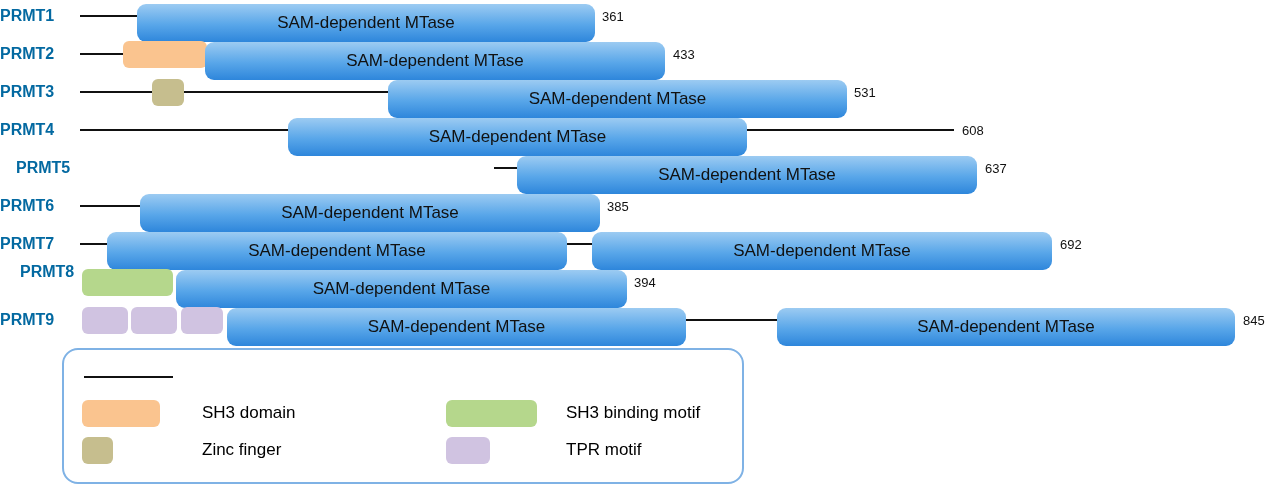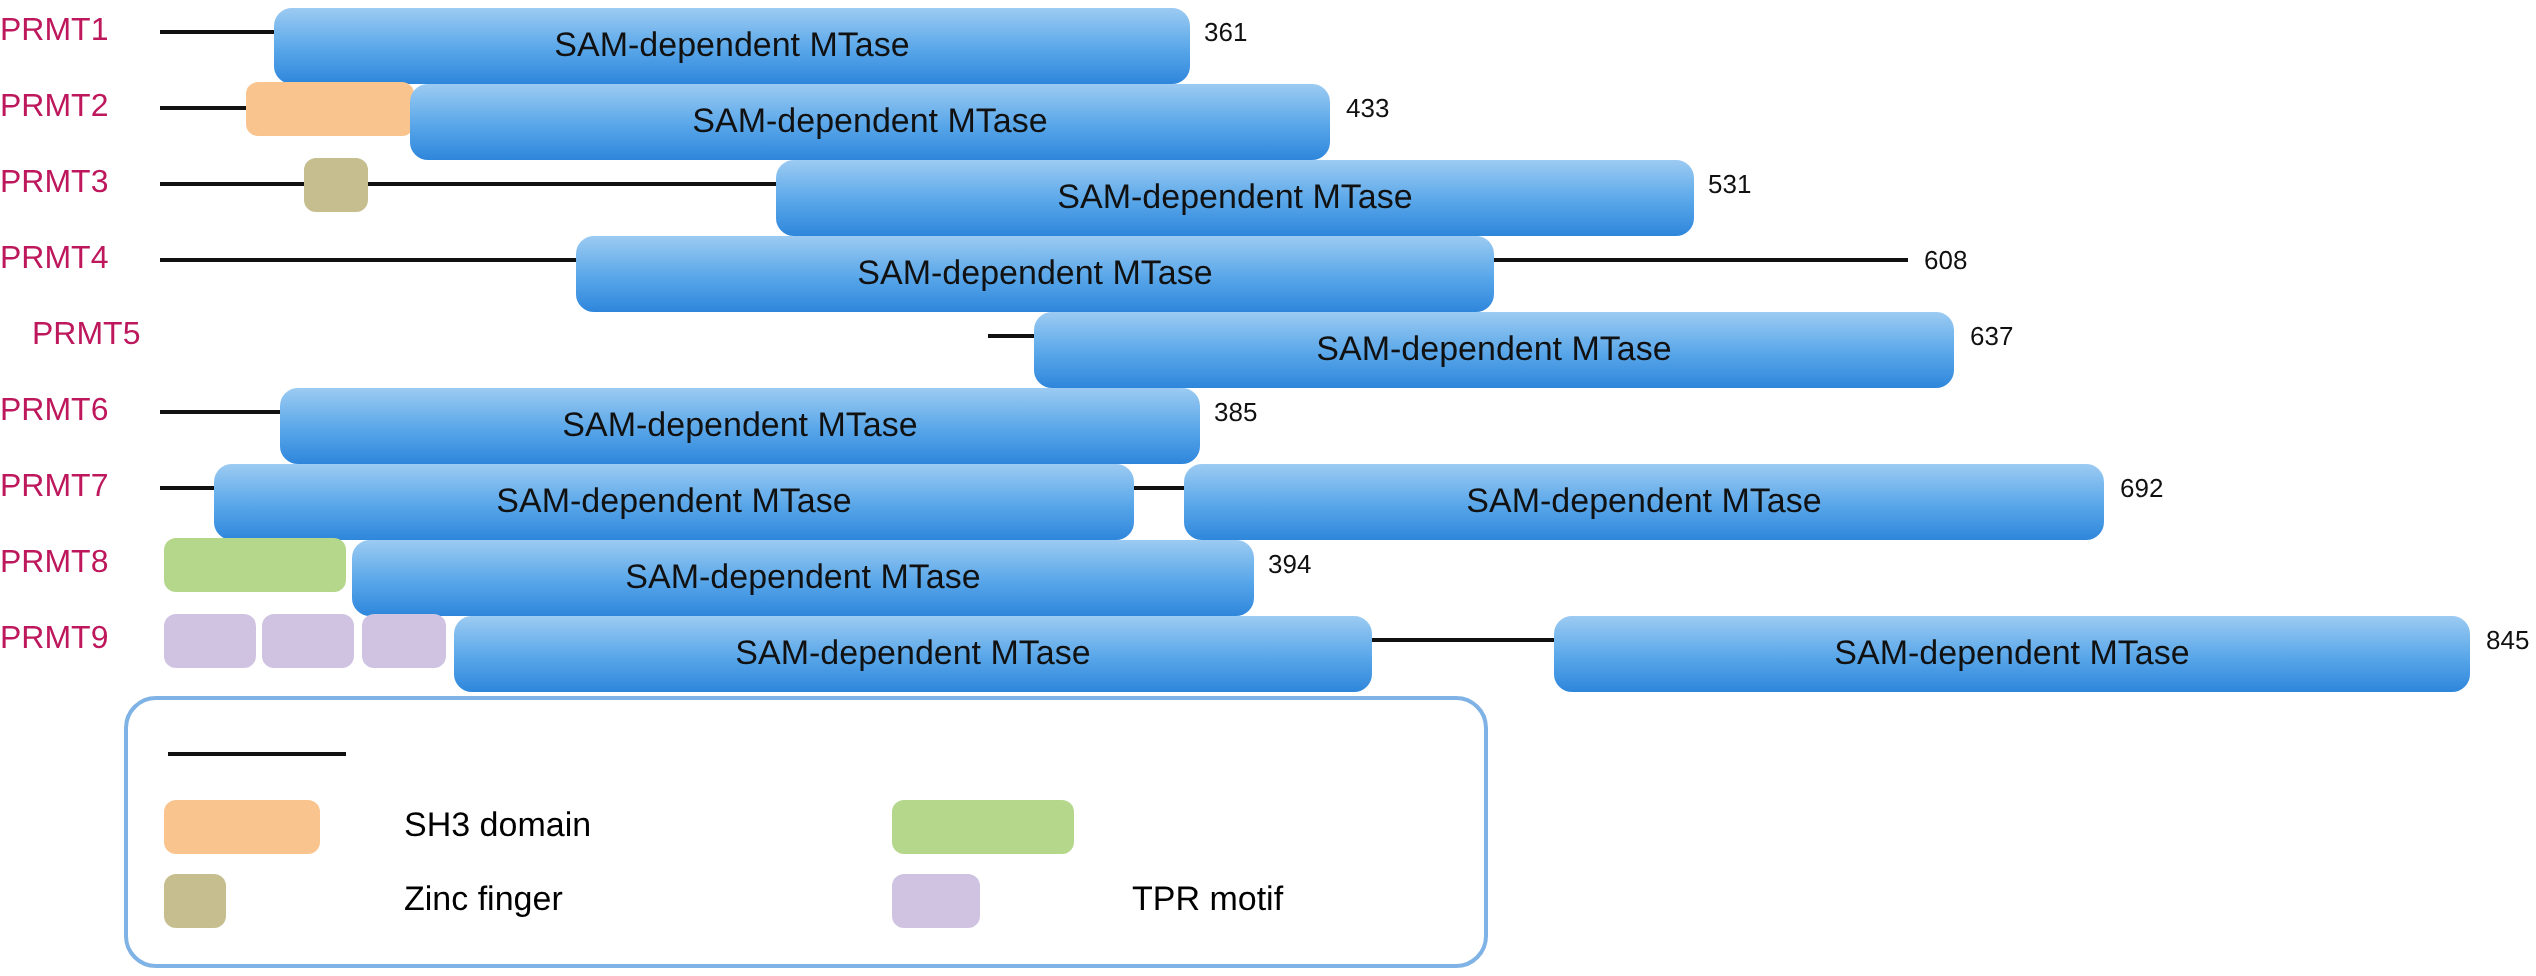--- a/index.html
+++ b/index.html
@@ -12,9 +12,9 @@
   }
   .row-label {
     position:absolute;
-    font-weight:400;
+    font-weight:700;
     font-size:16px;
-    color:#be185d;
+    color:#0369a1;
     transform:translateY(-50%);
     white-space:nowrap;
   }

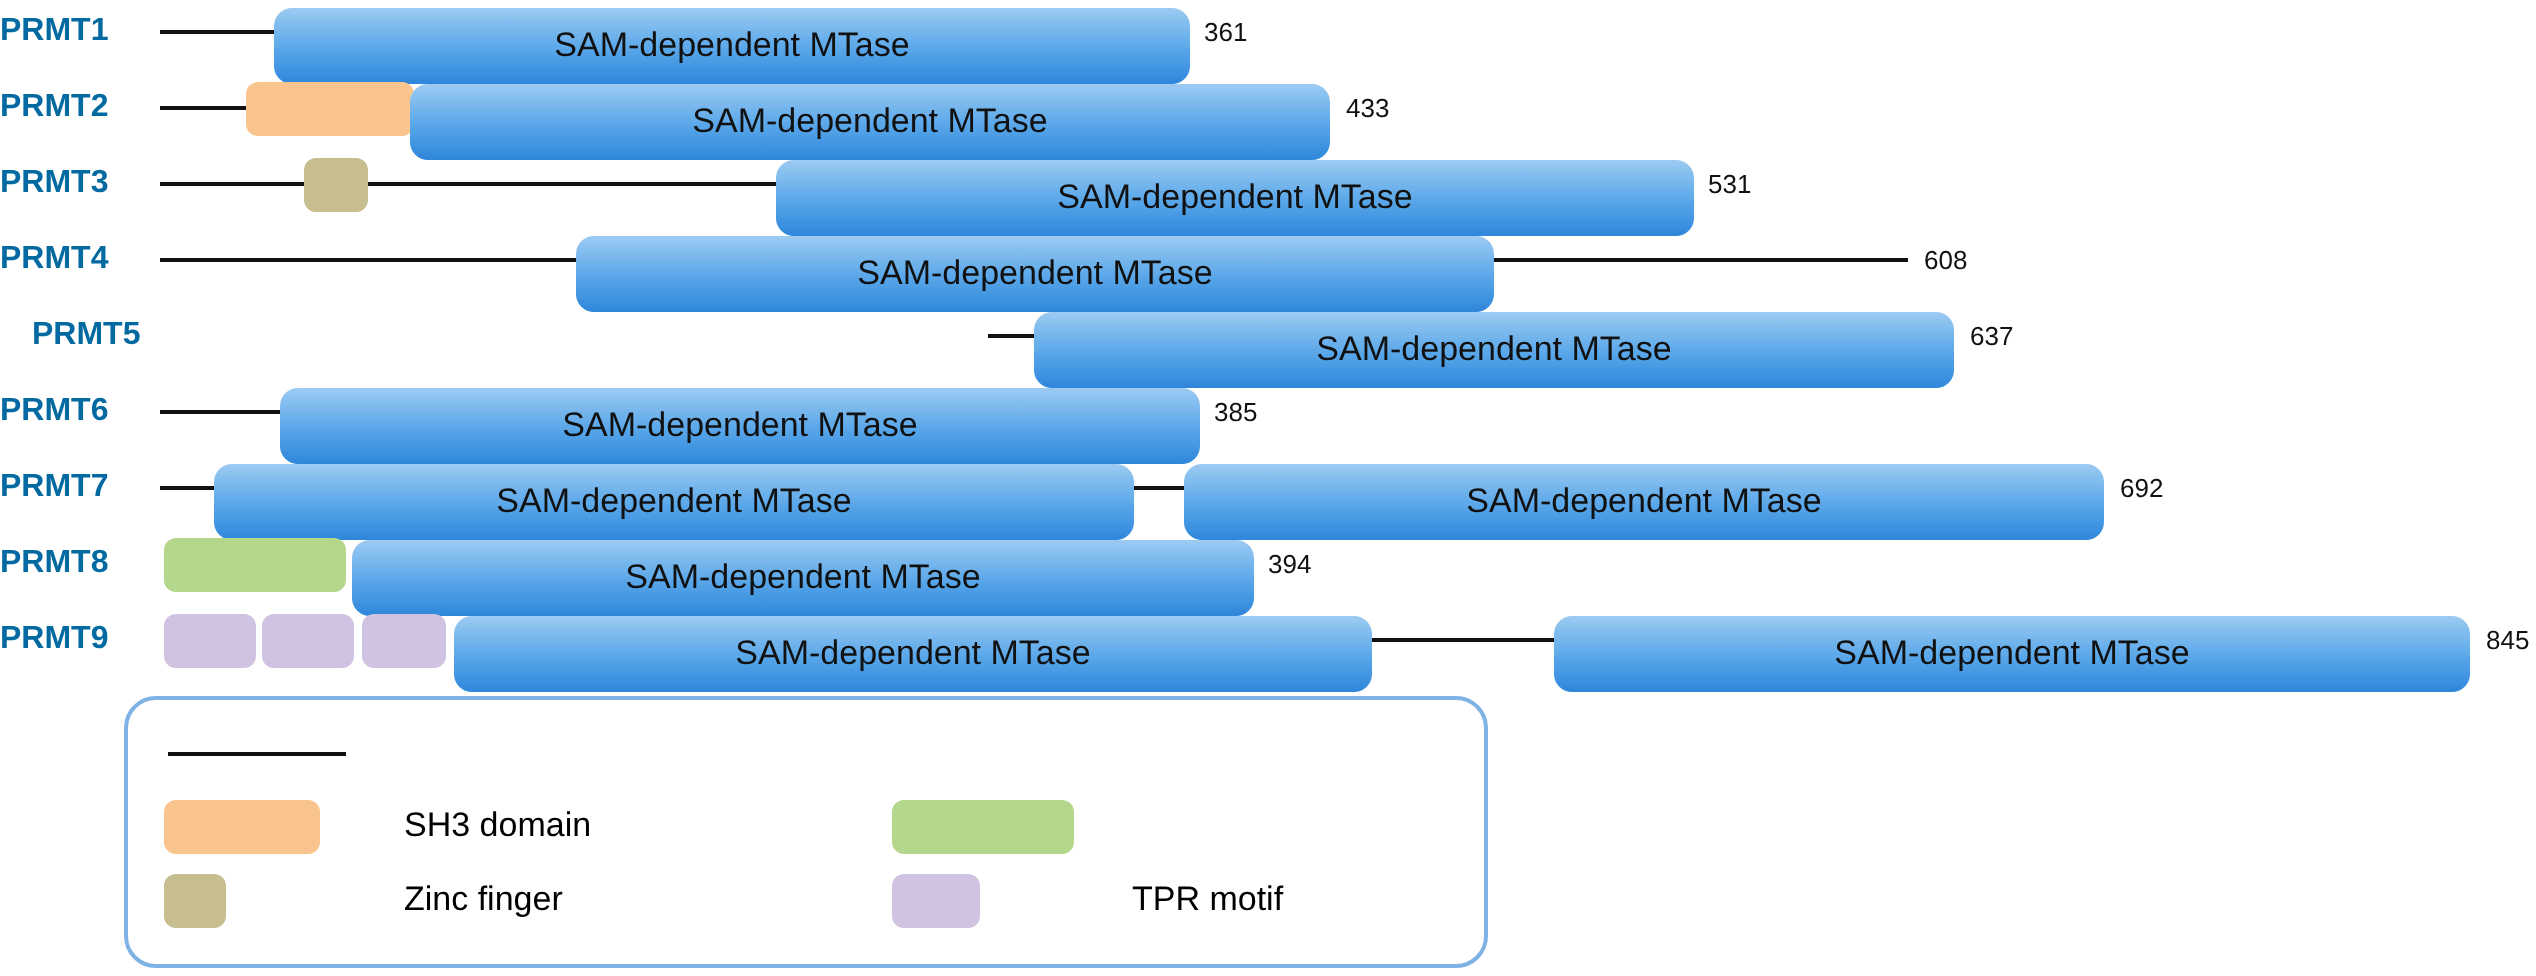--- a/index.html
+++ b/index.html
@@ -102,7 +102,7 @@
     <div class="seg-line" style="left: 567px; top: 243px; width: 26px;"></div>
     <div class="domain mtase" style="left: 592px; top: 231.5px; width: 460px;">SAM-dependent MTase</div>
     <div class="end-num" style="left: 1060px; top: 244px;">692</div>
-    <div class="row-label" style="left: 0px; top: 282px;">PRMT8</div>
+    <div class="row-label" style="left: 0px; top: 272px; padding-left: 20px;">PRMT8</div>
     <div class="domain sh3b" style="left: 82px; top: 268.5px; width: 91px;"></div>
     <div class="domain mtase" style="left: 176px; top: 269.5px; width: 451px;">SAM-dependent MTase</div>
     <div class="end-num" style="left: 634px; top: 282px;">394</div>

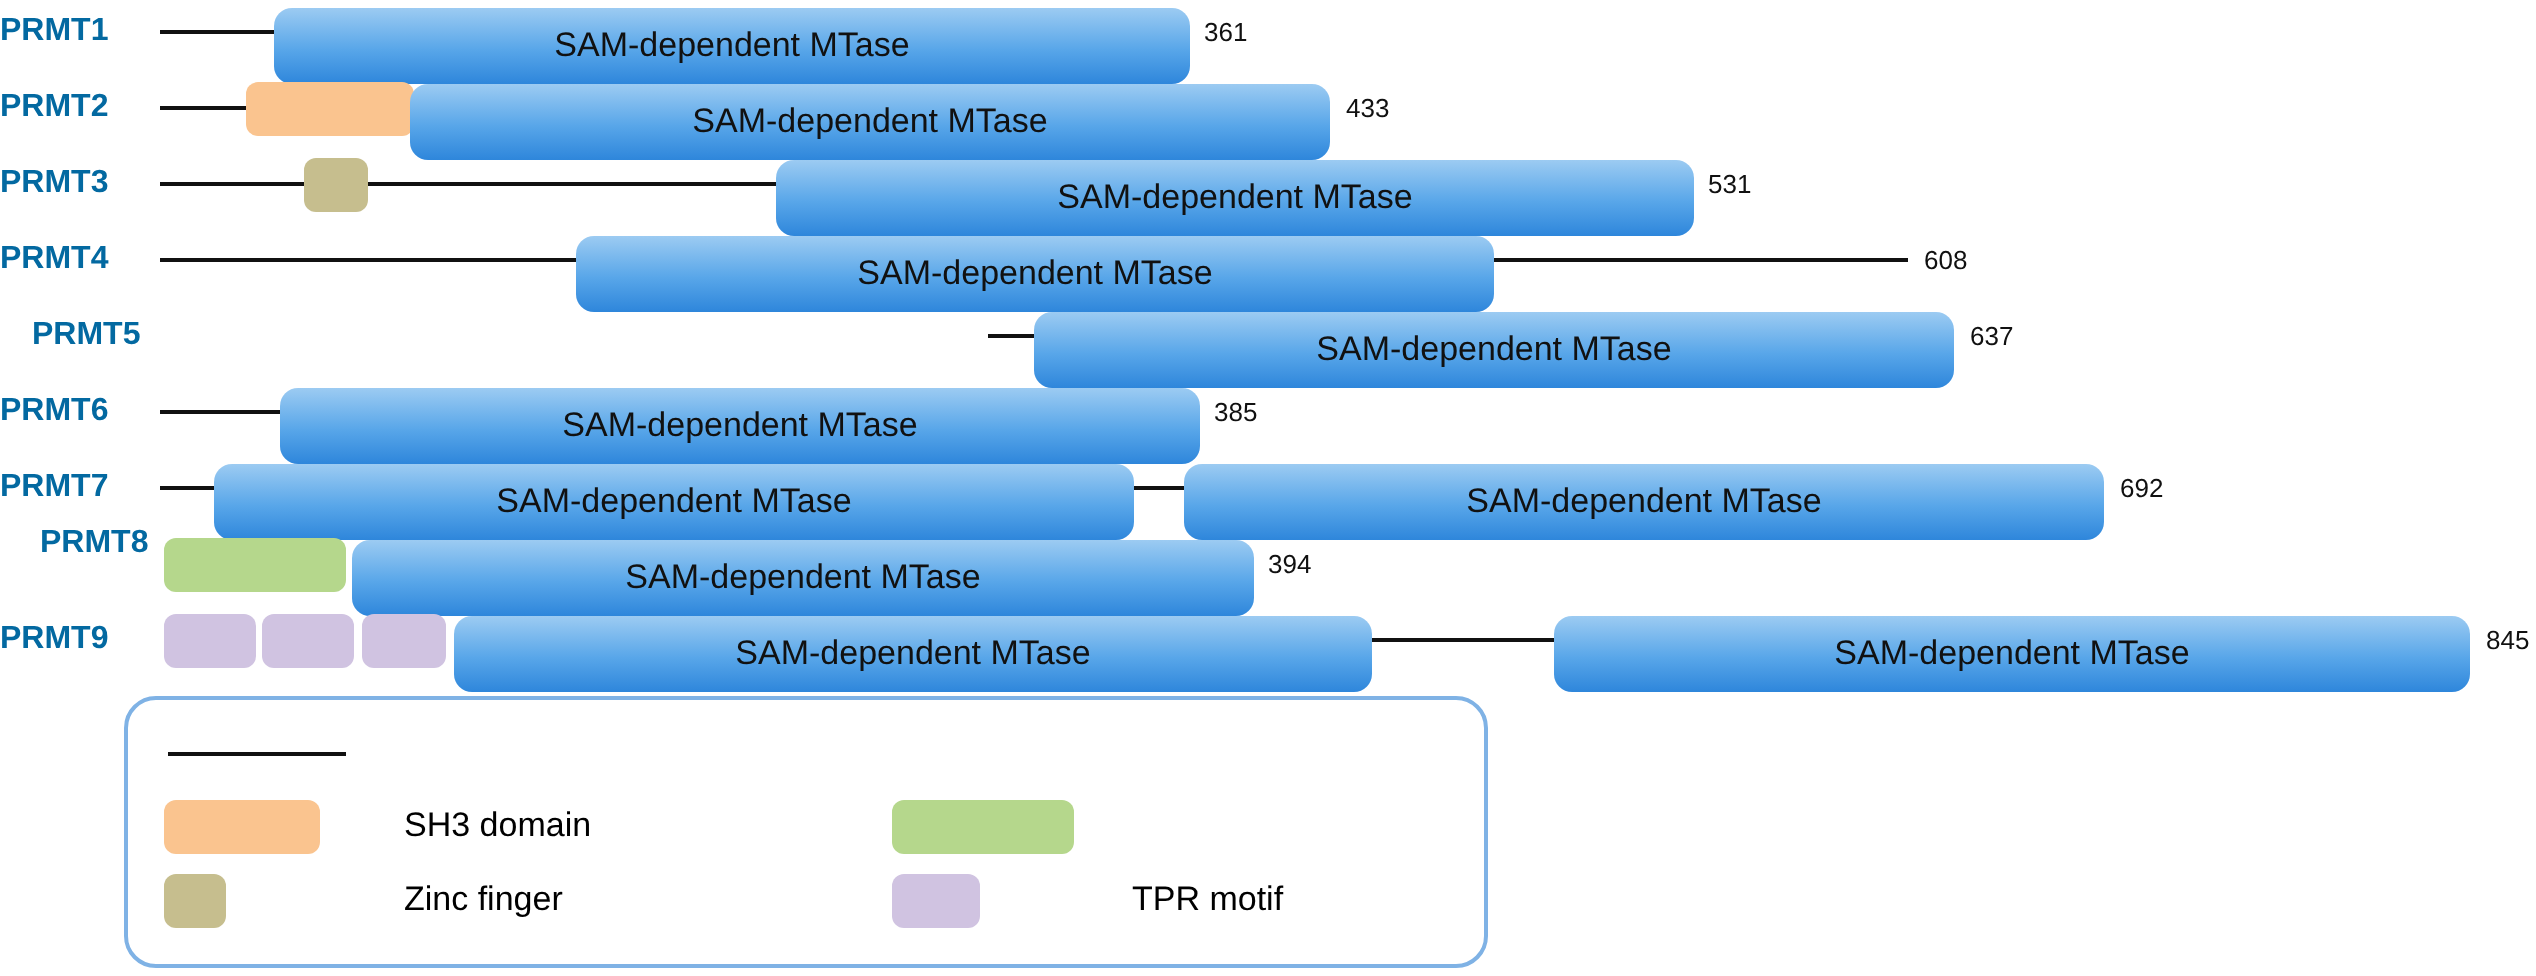--- a/index.html
+++ b/index.html
@@ -121,6 +121,7 @@
     <div class="domain zinc" style="left: 82px; top: 436.5px; width: 31px;"></div>
     <div class="legend-label" style="left: 202px; top: 450px;">Zinc finger</div>
     <div class="domain sh3b" style="left: 446px; top: 399.5px; width: 91px;"></div>
+    <div class="legend-label" style="left: 566px; top: 413px;">SH3 binding motif</div>
     <div class="domain tpr" style="left: 446px; top: 436.5px; width: 44px;"></div>
     <div class="legend-label" style="left: 566px; top: 450px;">TPR motif</div>
   </div>

